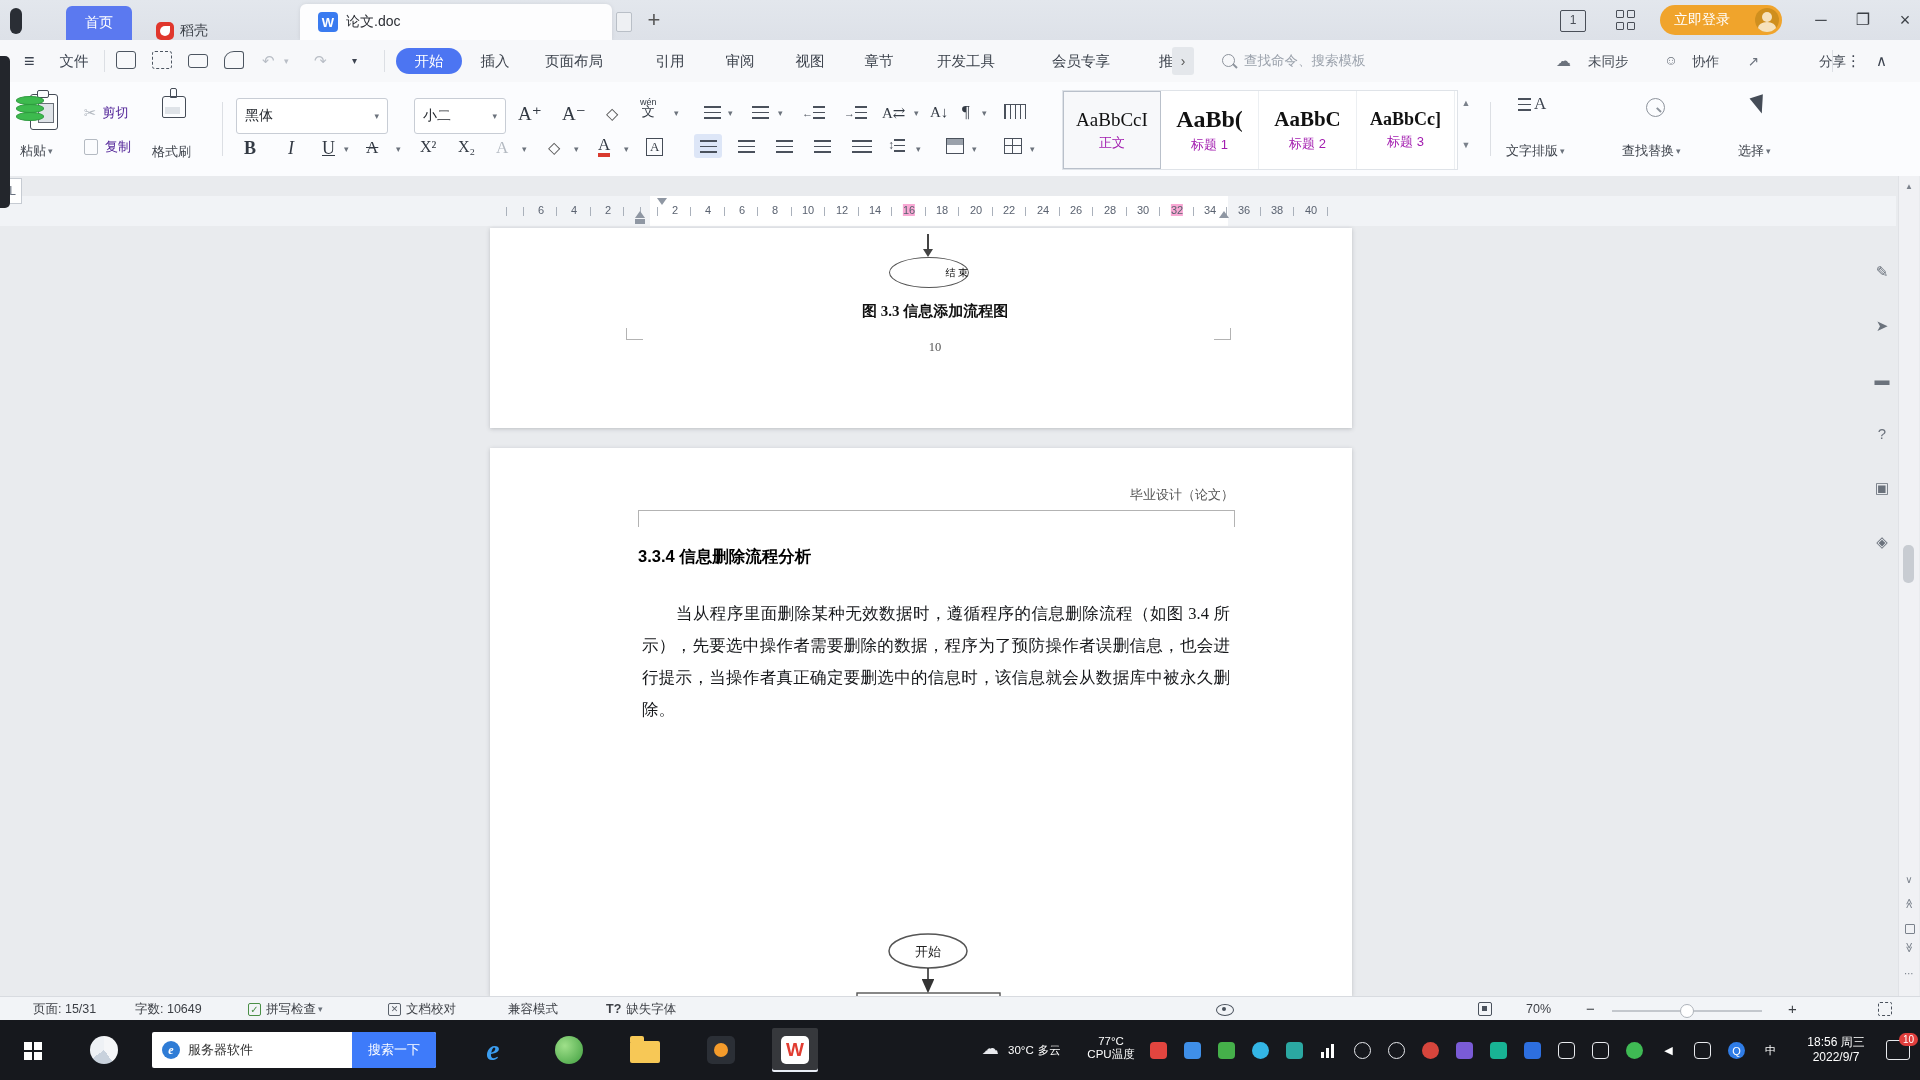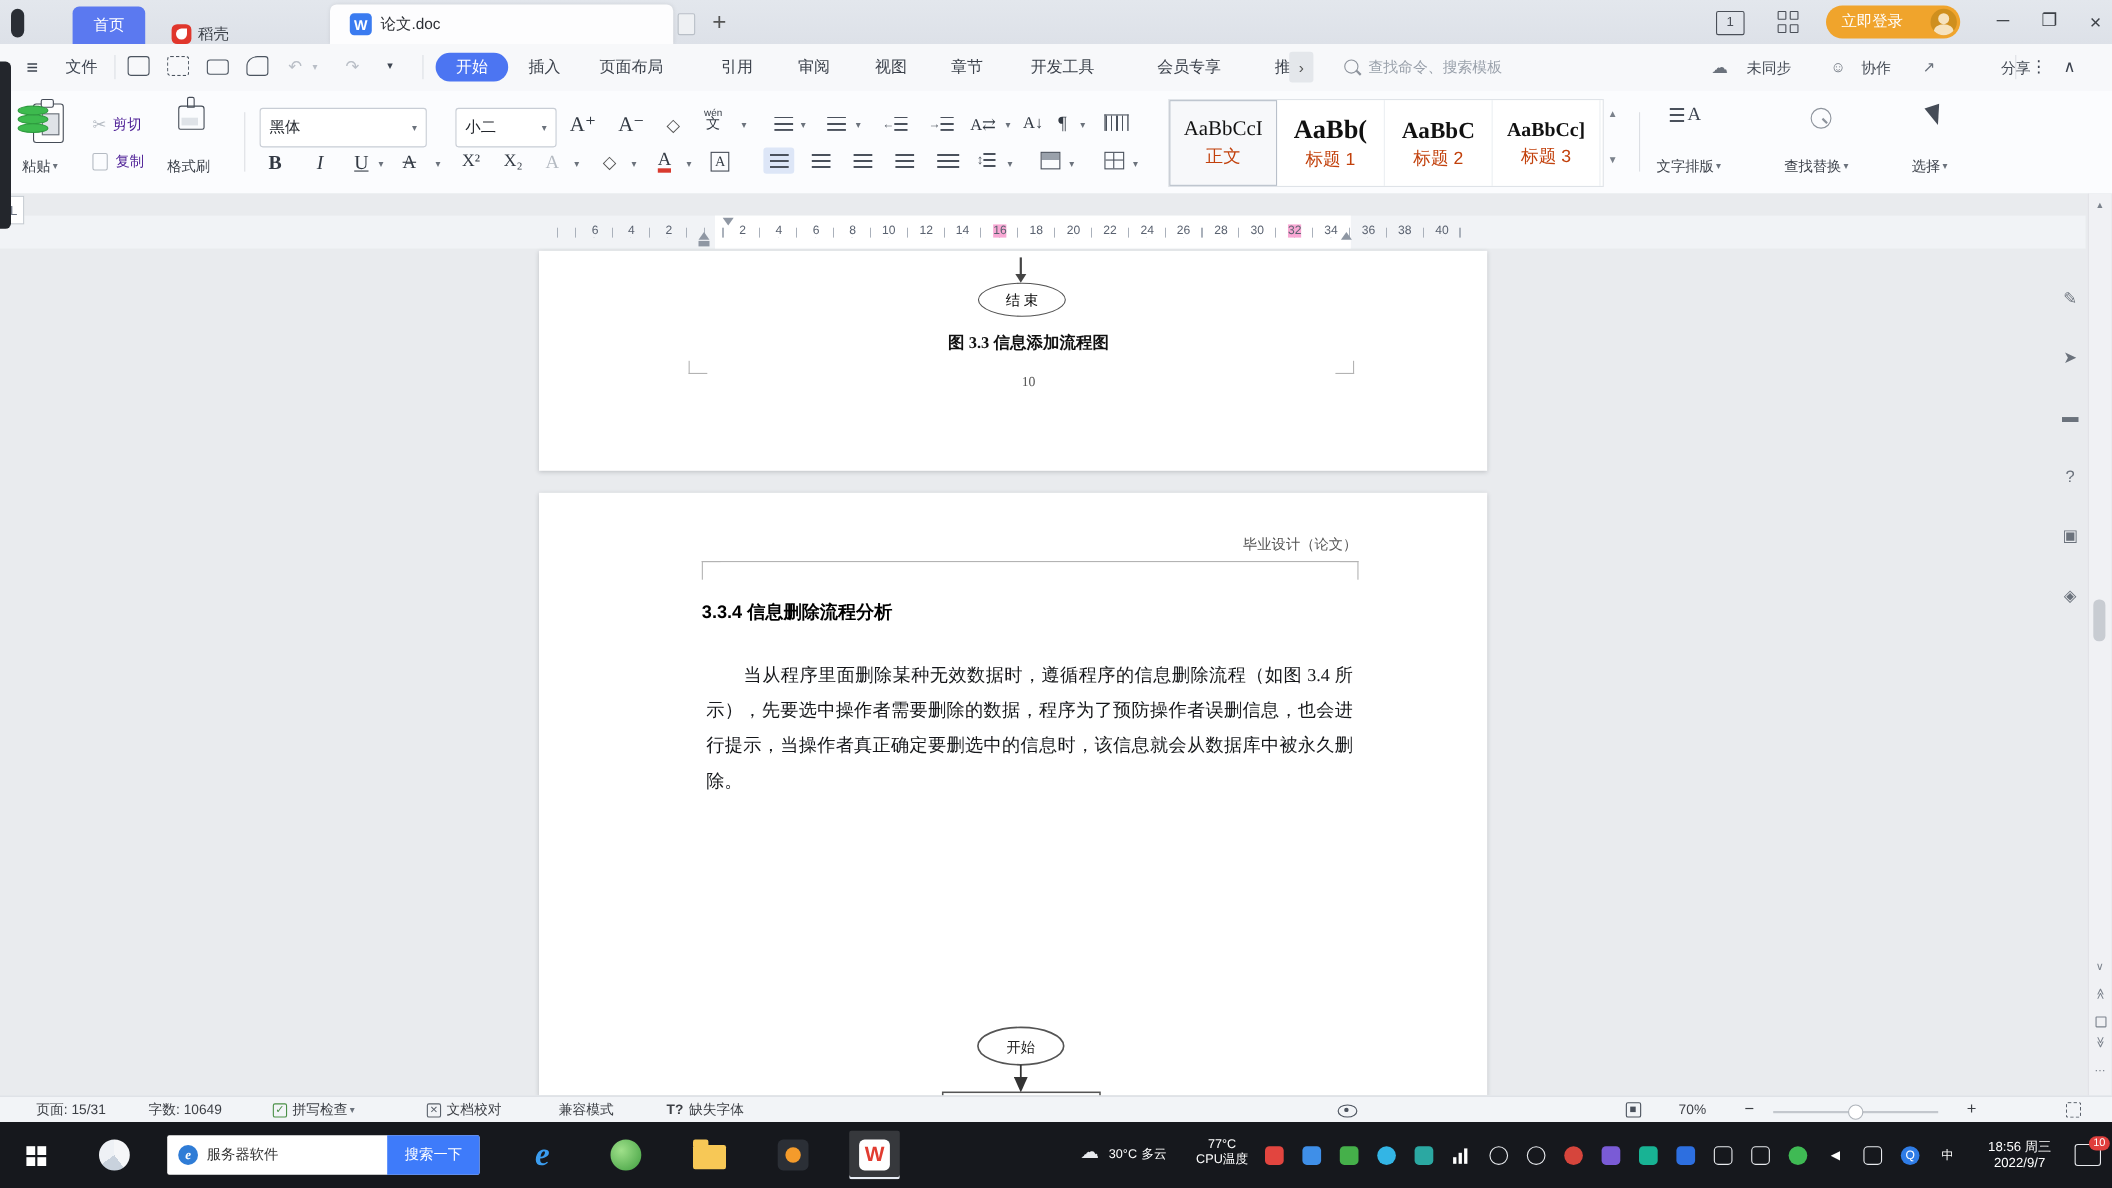--- a/index.html
+++ b/index.html
@@ -59,7 +59,7 @@
   .gal-cell:nth-child(2) .gal-sample{font-size:24px;font-weight:bold;}
   .gal-cell:nth-child(3) .gal-sample{font-size:21px;font-weight:bold;}
   .gal-cell:nth-child(4) .gal-sample{font-size:18px;font-weight:bold;}
-  .gal-name{font-size:16px;color:#c2410c;margin-top:3px;}
+  .gal-name{font-size:13px;color:#a21caf;margin-top:3px;}
   .gal-cell.selected{border:1px solid #b9c0ca;background:#f7f8fa;}
   .scrollarrow{left:1459px;width:14px;height:14px;font-size:9px;color:#7a818b;text-align:center;line-height:14px;}
   .bigtool-ic{top:12px;color:#3d4450;}

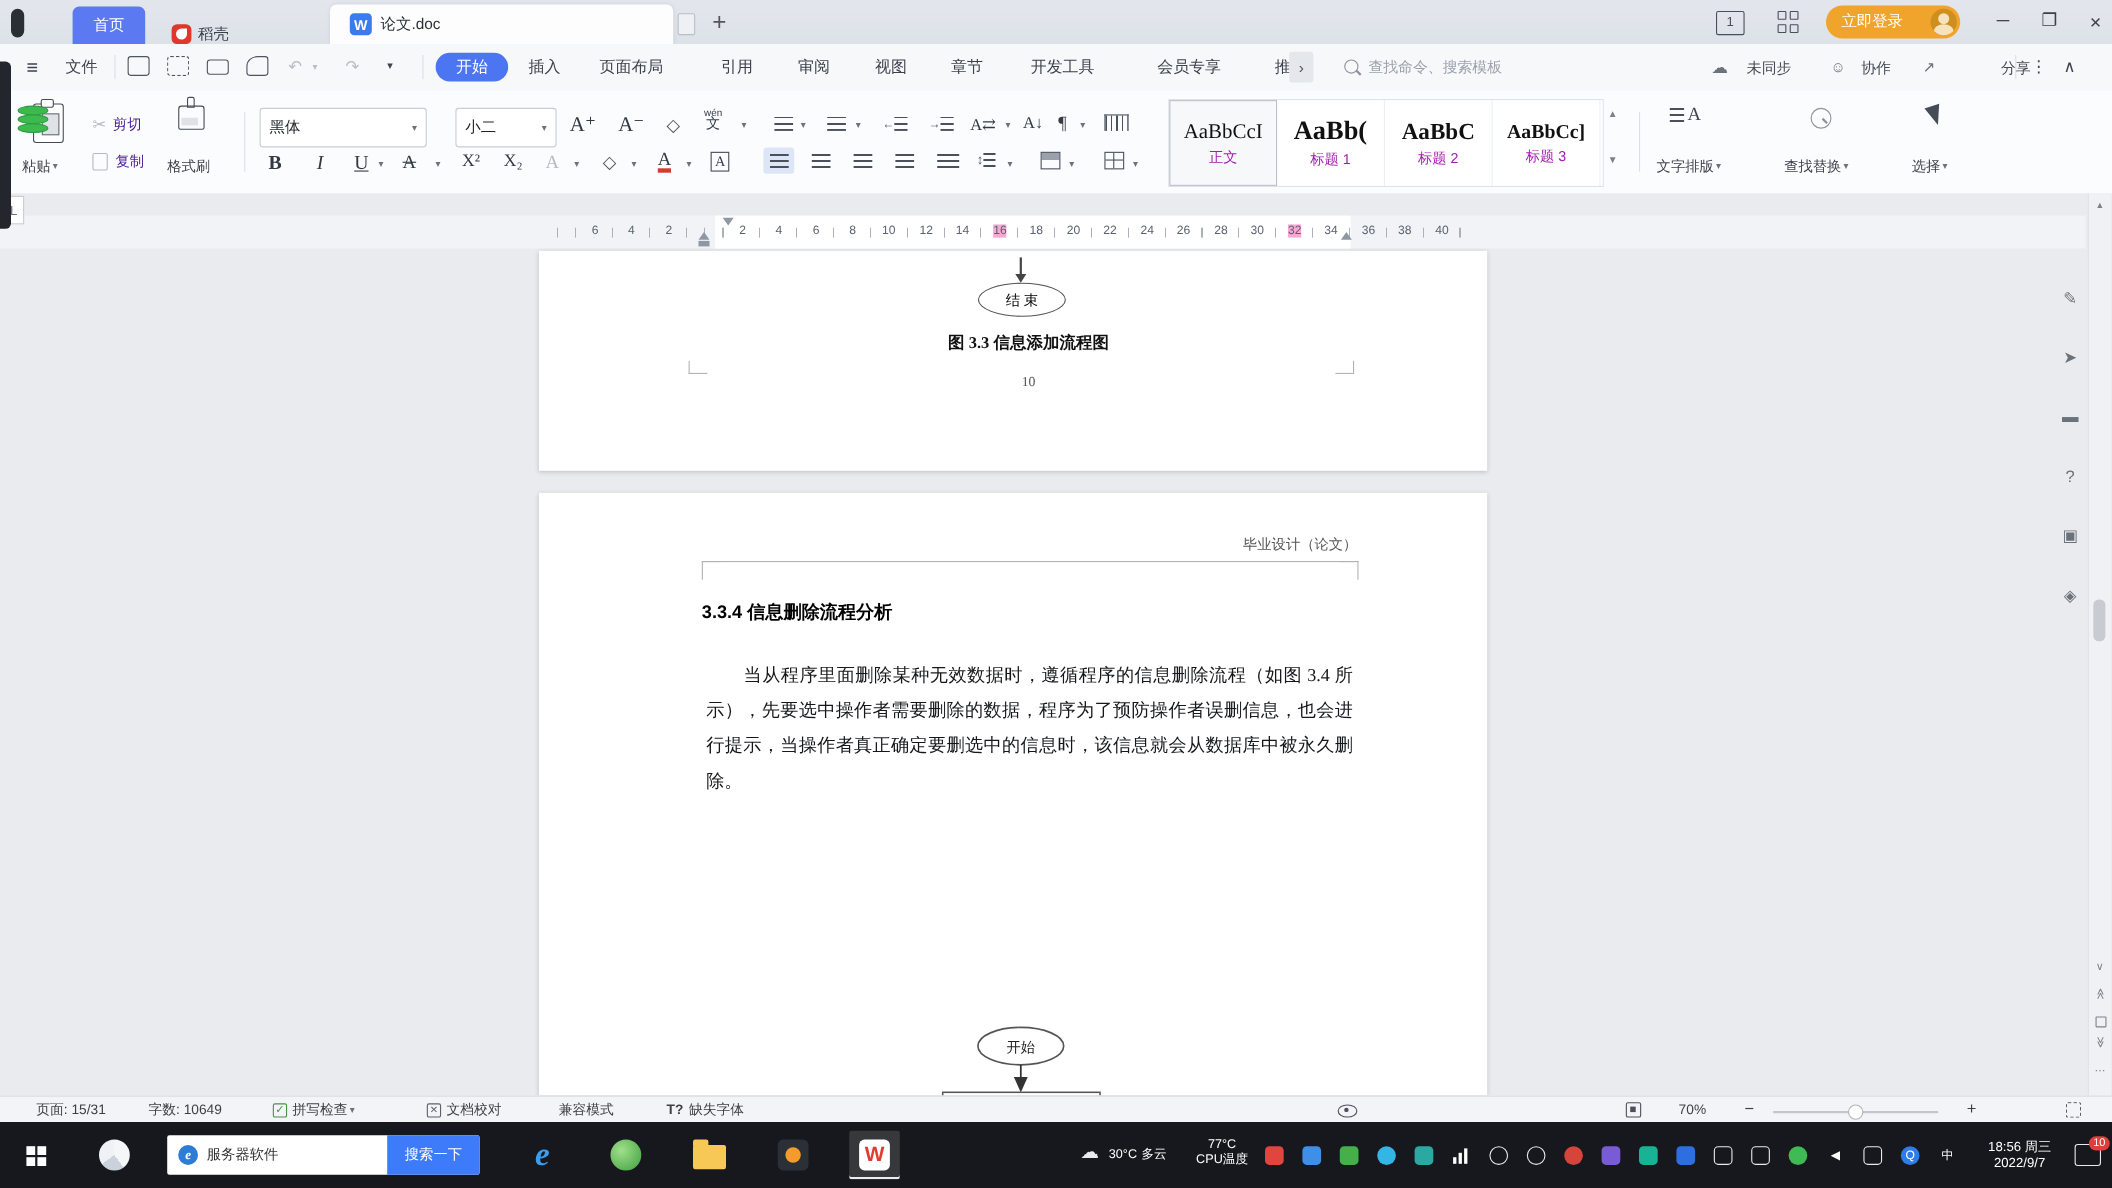--- a/index.html
+++ b/index.html
@@ -367,7 +367,7 @@
   <div class="page abs" style="left:490px;top:52px;width:862px;height:200px;">
     <div class="abs" style="left:437px;top:6px;width:1.5px;height:16px;background:#444;"></div>
     <div class="abs" style="left:433px;top:21px;width:0;height:0;border-left:5px solid transparent;border-right:5px solid transparent;border-top:8px solid #444;"></div>
-    <div class="abs serif" style="left:399px;top:29px;width:78px;height:29px;border:1.5px solid #555;border-radius:50%;text-align:center;line-height:29px;font-size:13px;">结 束</div>
+    <div class="abs serif" style="left:399px;top:29px;width:78px;height:29px;border:1.5px solid #555;border-radius:50%;text-align:right;line-height:29px;font-size:10px;">结 束</div>
     <div class="abs serif" style="left:152px;top:74px;width:586px;text-align:center;font-size:15px;font-weight:600;color:#111;">图 3.3  信息添加流程图</div>
     <div class="abs cornerL" style="left:136px;top:100px;"></div>
     <div class="abs cornerR" style="left:724px;top:100px;"></div>

